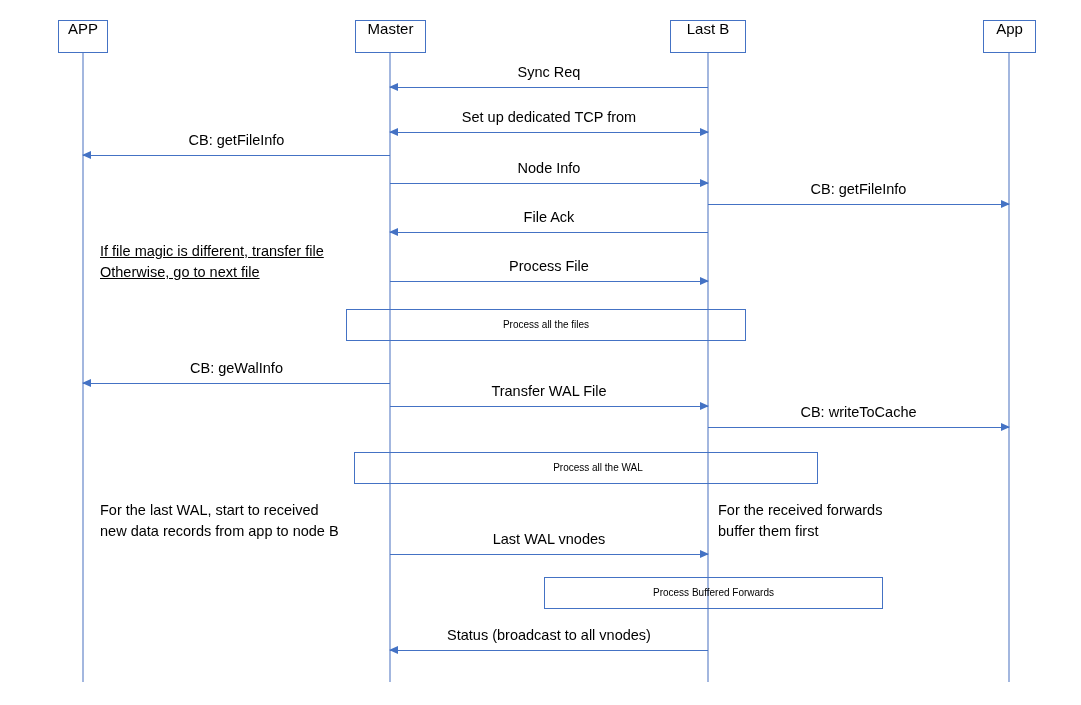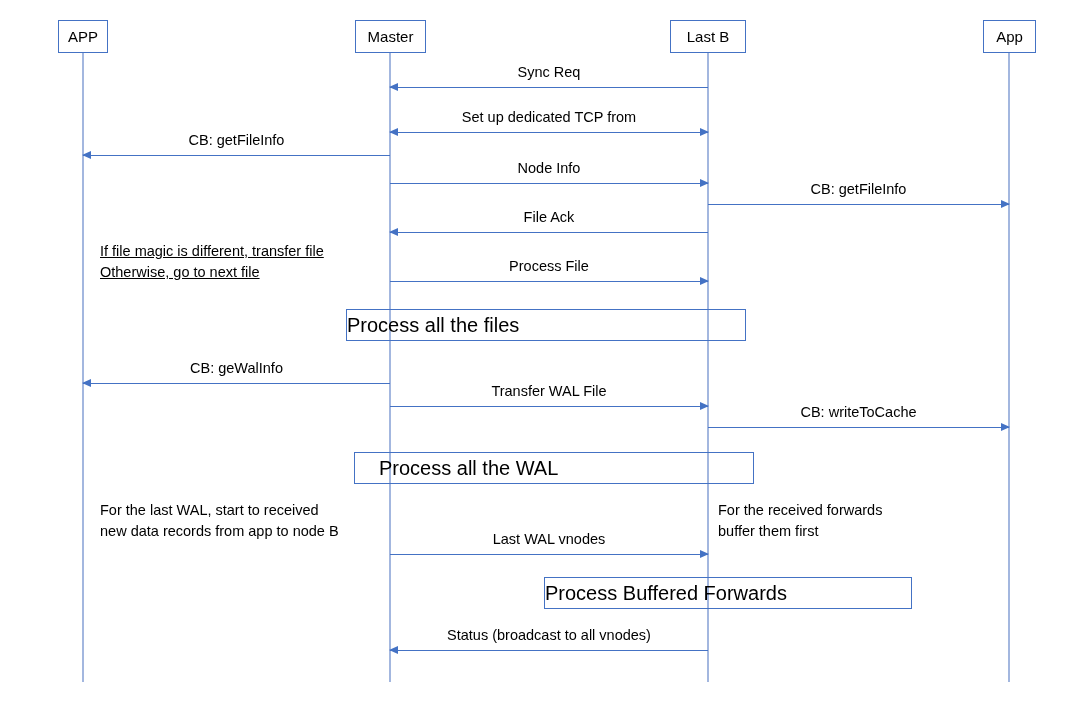--- a/index.html
+++ b/index.html
@@ -26,7 +26,6 @@
     border: 1.4px solid #4472C4;
     background: #ffffff;
     display: flex;
-    align-items: center;
     justify-content: center;
     font-size: 15px;
     line-height: 1;

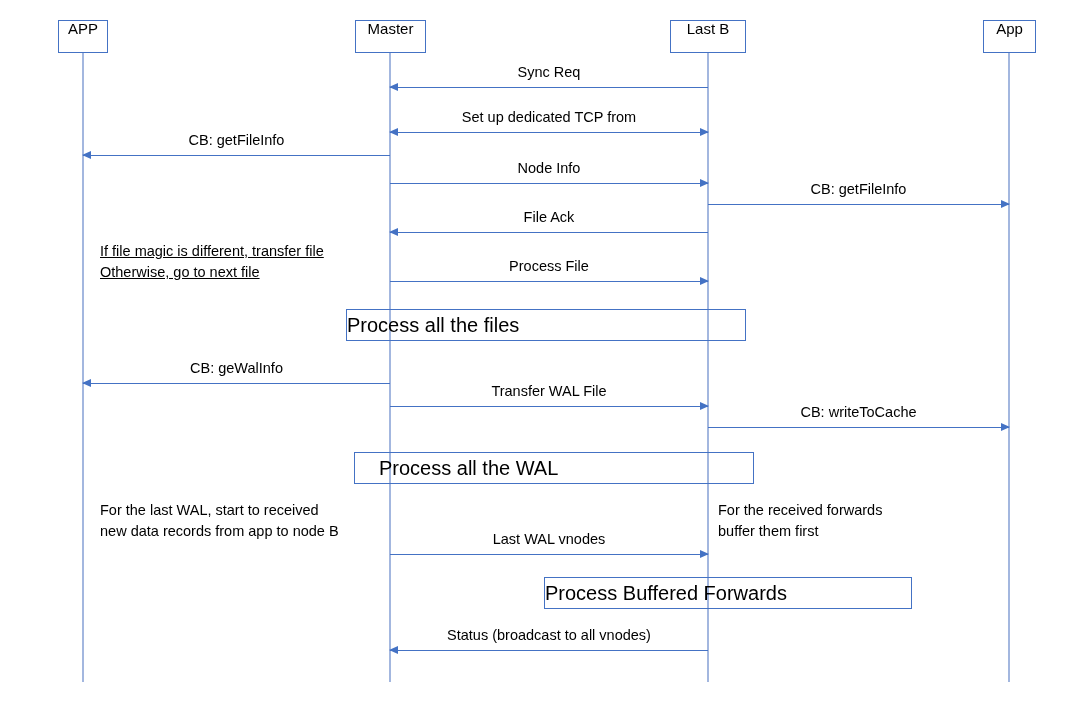--- a/index.html
+++ b/index.html
@@ -88,8 +88,8 @@
     background: transparent;
     display: flex;
     align-items: center;
-    justify-content: flex-start;
-    font-size: 20px;
+    justify-content: center;
+    font-size: 10px;
     line-height: 1;
     color: #000000;
     white-space: nowrap;

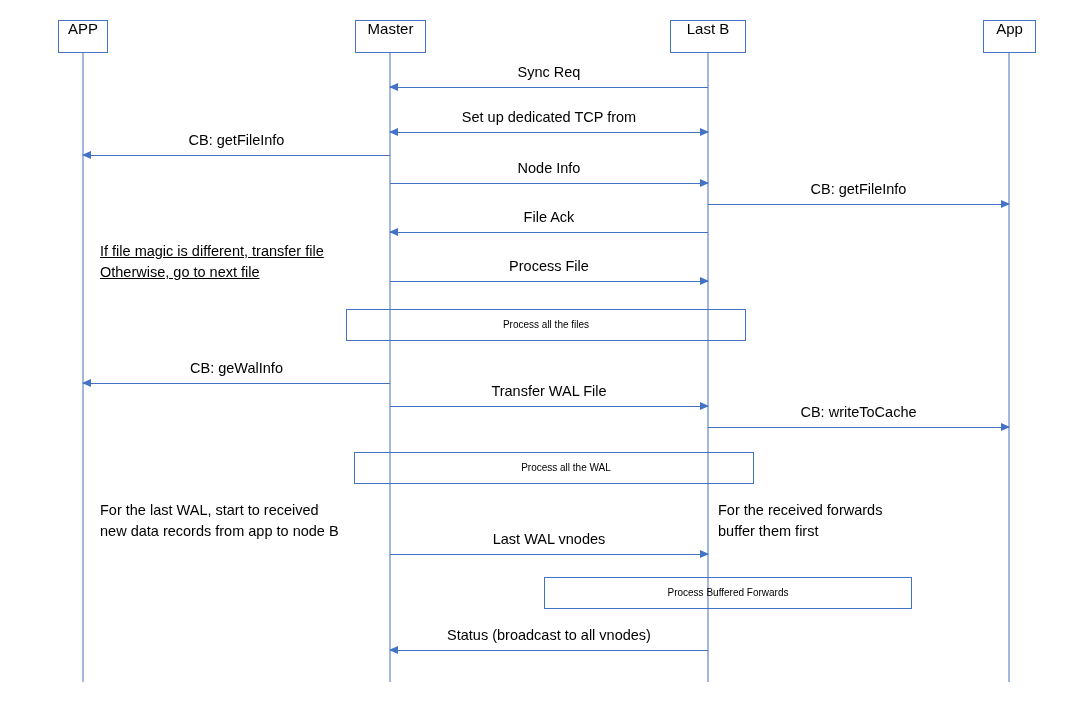--- a/index.html
+++ b/index.html
@@ -189,7 +189,7 @@
     <div class="process-box" style="left: 346px; top: 309px; width: 400px; height: 32px; border-color: rgb(68, 114, 196);">
       <span>Process all the files</span>
     </div>
-    <div class="process-box" style="left: 354px; top: 452px; width: 400px; height: 32px; border-color: rgb(68, 114, 196); padding-left: 24px;">
+    <div class="process-box" style="left: 354px; top: 452px; width: 464px; height: 32px; border-color: rgb(68, 114, 196); padding-left: 24px;">
       <span>Process all the WAL</span>
     </div>
     <div class="process-box" style="left: 544px; top: 577px; width: 368px; height: 32px; border-color: rgb(68, 114, 196);">

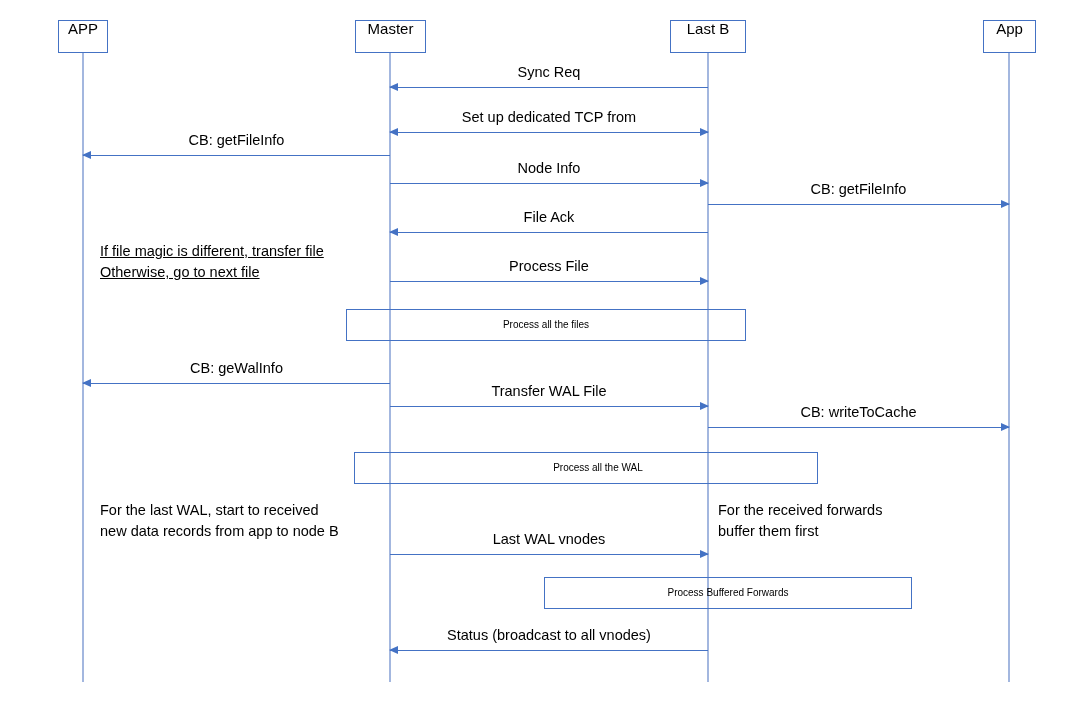--- a/index.html
+++ b/index.html
@@ -192,7 +192,7 @@
     <div class="process-box" style="left: 354px; top: 452px; width: 464px; height: 32px; border-color: rgb(68, 114, 196); padding-left: 24px;">
       <span>Process all the WAL</span>
     </div>
-    <div class="process-box" style="left: 544px; top: 577px; width: 368px; height: 32px; border-color: rgb(68, 114, 196);">
+    <div class="process-box" style="left: 544px; top: 577px; width: 339px; height: 32px; border-color: rgb(68, 114, 196);">
       <span>Process Buffered Forwards</span>
     </div>
     <div class="note left-align" style="left: 100px; top: 241px; width: 278px; text-decoration: underline;">If file magic is different, transfer file

